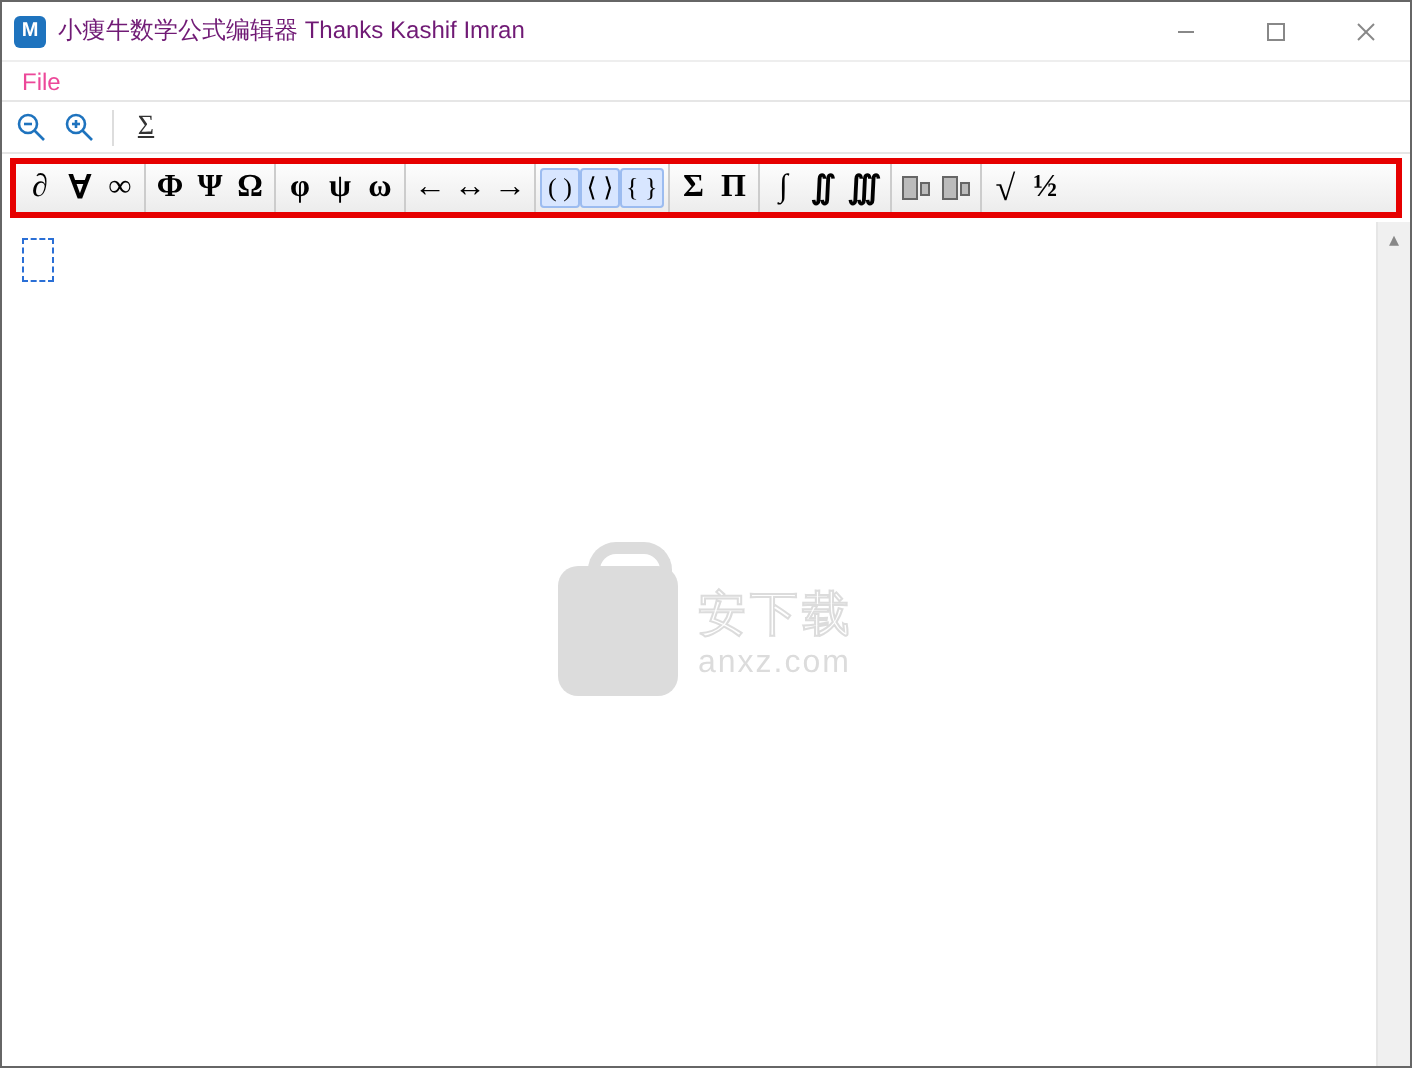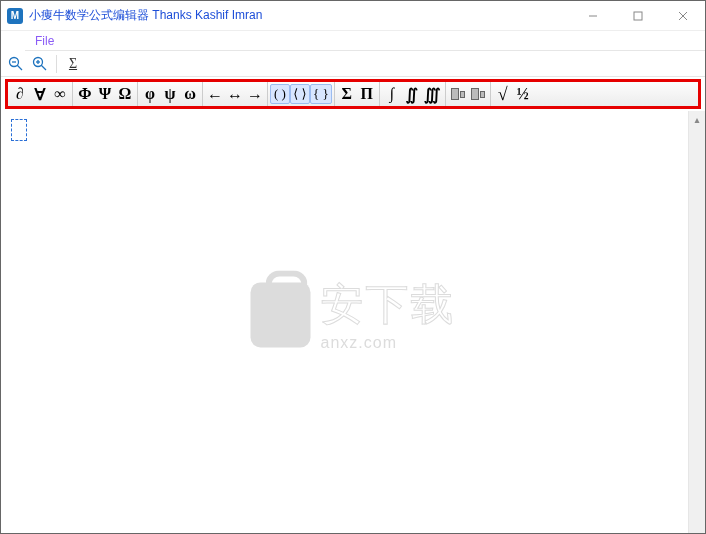--- a/index.html
+++ b/index.html
@@ -43,7 +43,7 @@
   }
   .titlebar .title {
     flex: 1;
-    color: #1d4ed8;
+    color: #701a75;
     font-size: 12px;
     white-space: nowrap;
     overflow: hidden;

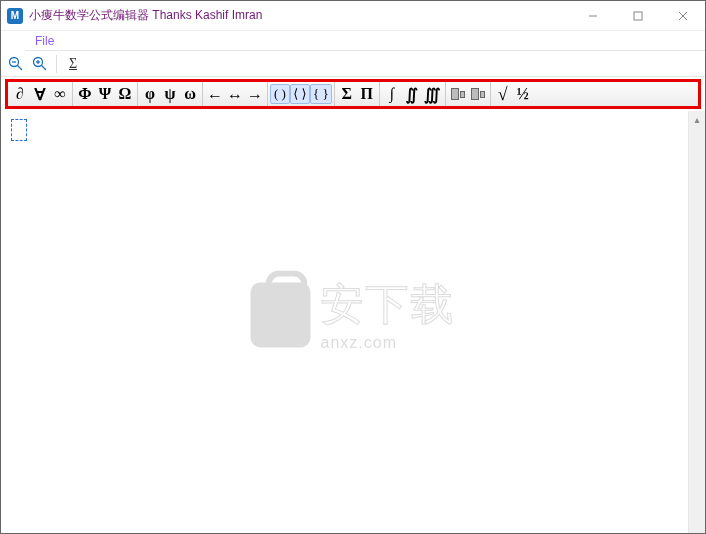--- a/index.html
+++ b/index.html
@@ -61,12 +61,11 @@
   .menubar {
     height: 20px;
     padding: 2px 6px;
-    color: #8b5cf6;
+    color: #ec4899;
     font-size: 12px;
     display: flex;
     align-items: center;
     border-bottom: 1px solid #e6e6e6;
-    margin-left: 24px;
   }
   .menuitem { padding: 1px 4px; }
   .toolbar1 {

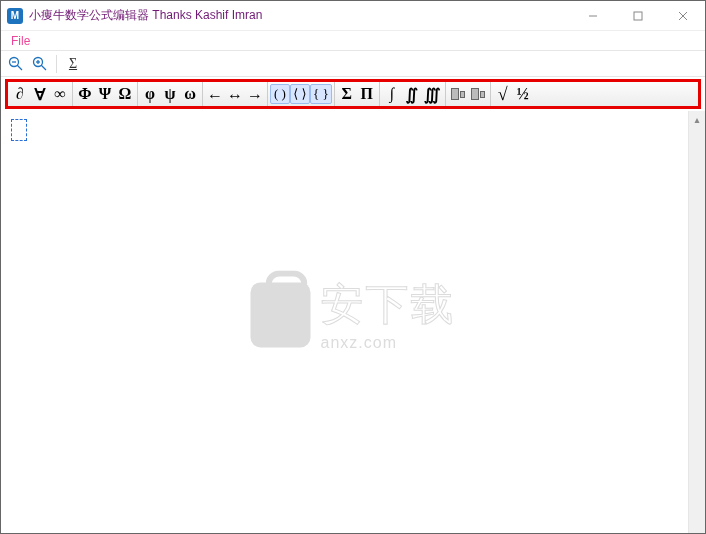--- a/index.html
+++ b/index.html
@@ -183,7 +183,7 @@
     border-radius:14px 14px 0 0;
   }
   .wm-text{ display:flex;flex-direction:column;align-items:flex-start;}
-  .wm-cn{ font-size:43px; font-weight:normal; color:#dcdcdc; letter-spacing:2px; -webkit-text-stroke:1px #dcdcdc; color:transparent;}
+  .wm-cn{ font-size:24px; font-weight:normal; color:#dcdcdc; letter-spacing:2px; -webkit-text-stroke:1px #dcdcdc; color:transparent;}
   .wm-en{ font-size:16px; color:#dcdcdc; letter-spacing:1px; }
   .template-box {
     display:inline-block; width:8px; height:12px; border:1px solid #666; background:#bbb;

